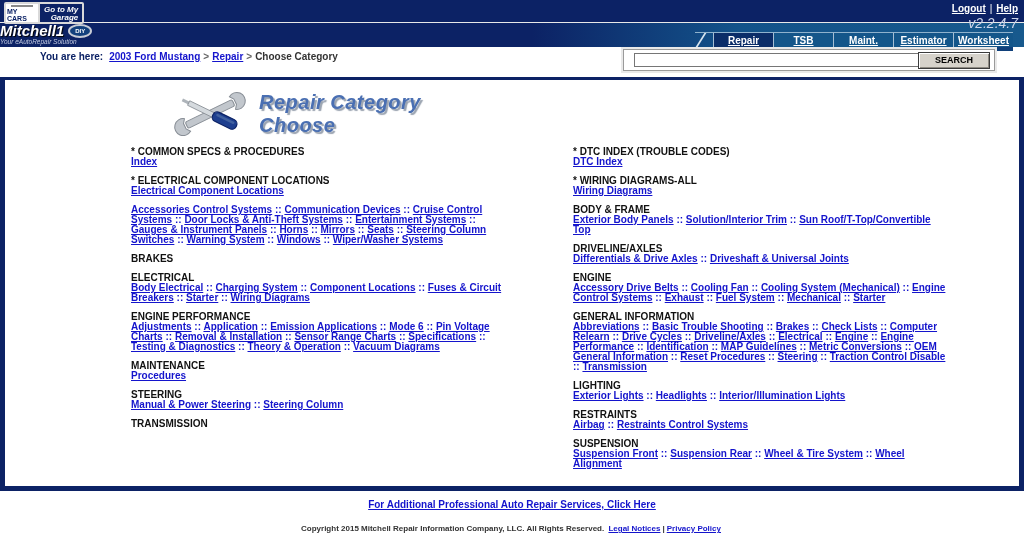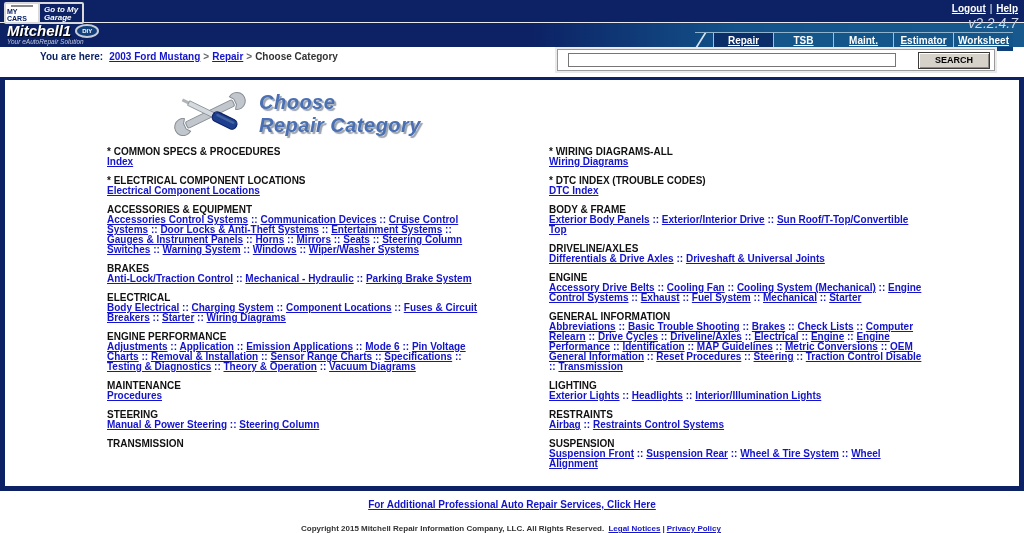--- a/index.html
+++ b/index.html
@@ -28,7 +28,7 @@
   .plate-text { font-size:7px; font-weight:bold; color:#0c2265; letter-spacing:0; line-height:7px; }
   .garage-label {
     color:#fff; font-size:8px; font-weight:bold; font-style:italic;
-    padding:1px 4px 0 4px; line-height:8px; display:flex; flex-direction:column; justify-content:center;
+    padding:1px 4px 0 4px; line-height:8px; display:flex; flex-direction:column; justify-content:center;align-items:flex-end;
   }
   .top-right { position:absolute; right:6px; top:3px; text-align:right; }
   .top-links { font-size:10px; font-weight:bold; color:#fff; }

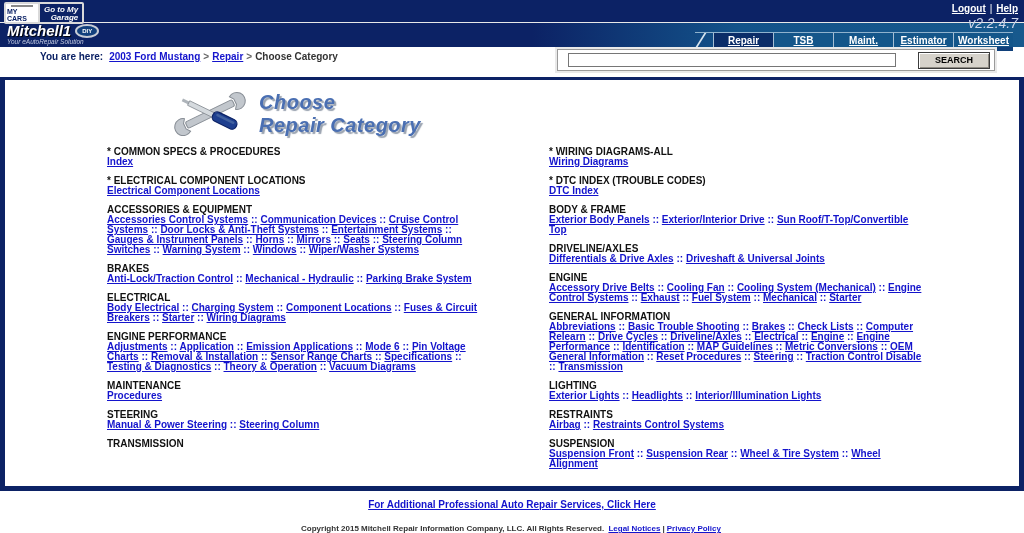--- a/index.html
+++ b/index.html
@@ -41,7 +41,7 @@
     height:24px; position:relative;
     background:linear-gradient(90deg, #0c2265 0%, #0c2265 52%, #13538a 72%, #17598d 100%);
   }
-  .logo { position:absolute; left:7px; top:0px; }
+  .logo { position:absolute; left:0; top:0px; }
   .logo-line { display:flex; align-items:center; gap:4px; }
   .logo-text { color:#fff; font-size:15px; font-weight:bold; font-style:italic; letter-spacing:0; line-height:15px; text-shadow:1px 1px 1px #000; }
   .logo-badge {

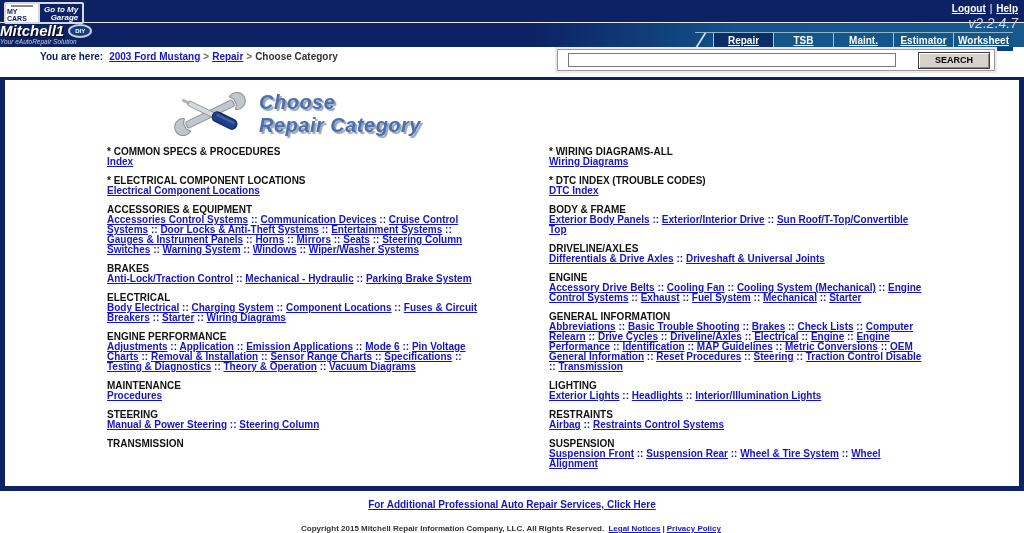--- a/index.html
+++ b/index.html
@@ -75,7 +75,7 @@
   .crumb .current { color:#333; }
 
   .search-panel {
-    position:absolute; top:2px; right:29px; width:438px; height:22px;
+    position:absolute; top:2px; right:29px; width:372px; height:22px;
     background:#fff; border:1px solid #9a9a9a; box-shadow:0 0 0 2px #e9e9e9; z-index:8;
   }
   .search-input {

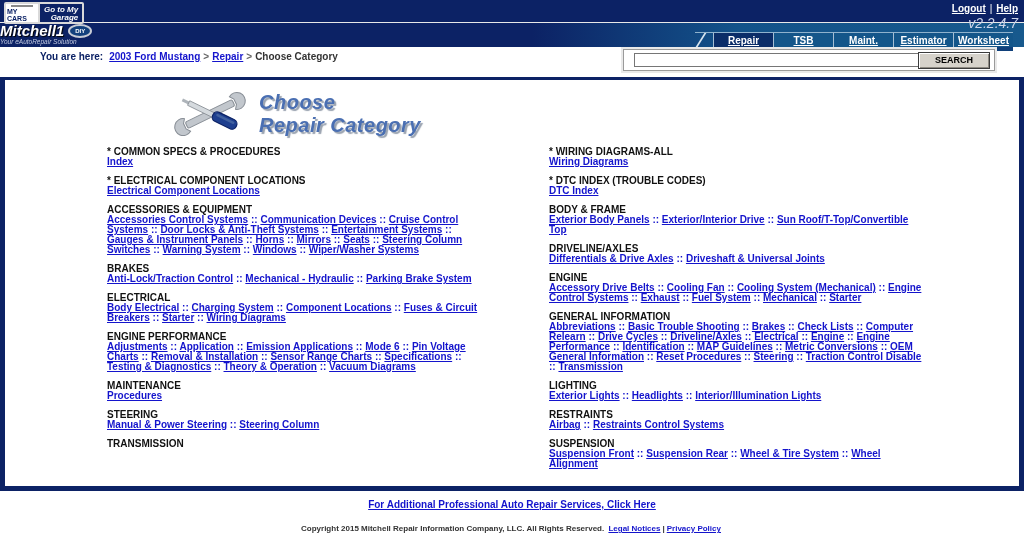--- a/index.html
+++ b/index.html
@@ -190,8 +190,8 @@
         </g>
       </svg>
       <div class="title-text">
+        <div>Repair Category</div>
         <div>Choose</div>
-        <div>Repair Category</div>
       </div>
     </div>
 

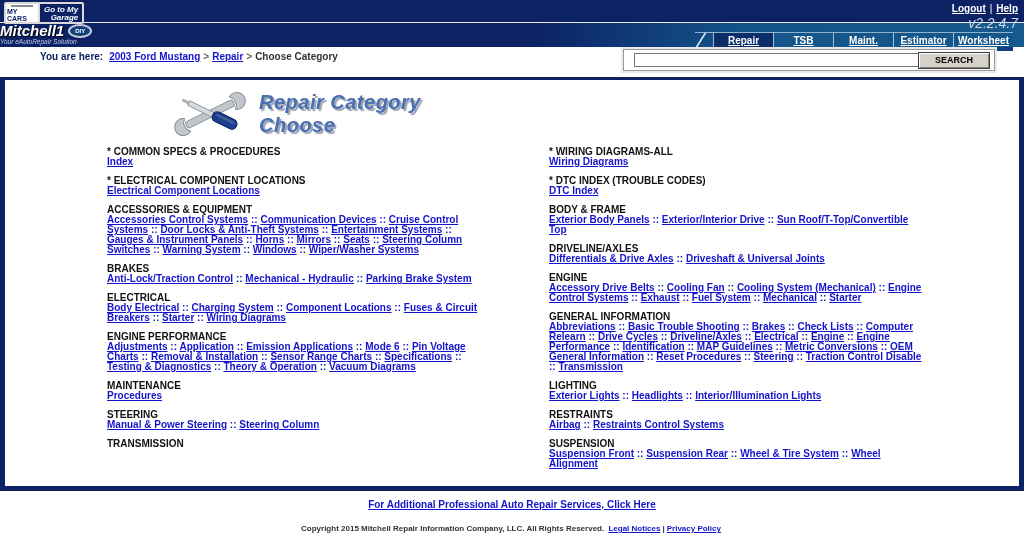--- a/index.html
+++ b/index.html
@@ -100,7 +100,7 @@
     color:#4a6fb2; text-shadow:2px 2px 1px #9aa3b0; letter-spacing:0.5px;
   }
 
-  .cols { display:flex; padding-left:102px; }
+  .cols { display:flex; padding-left:102px;margin-left:24px; }
   .col-left  { width:378px; margin-right:64px; }
   .col-right { width:374px; }
   .section { margin-bottom:9px; }

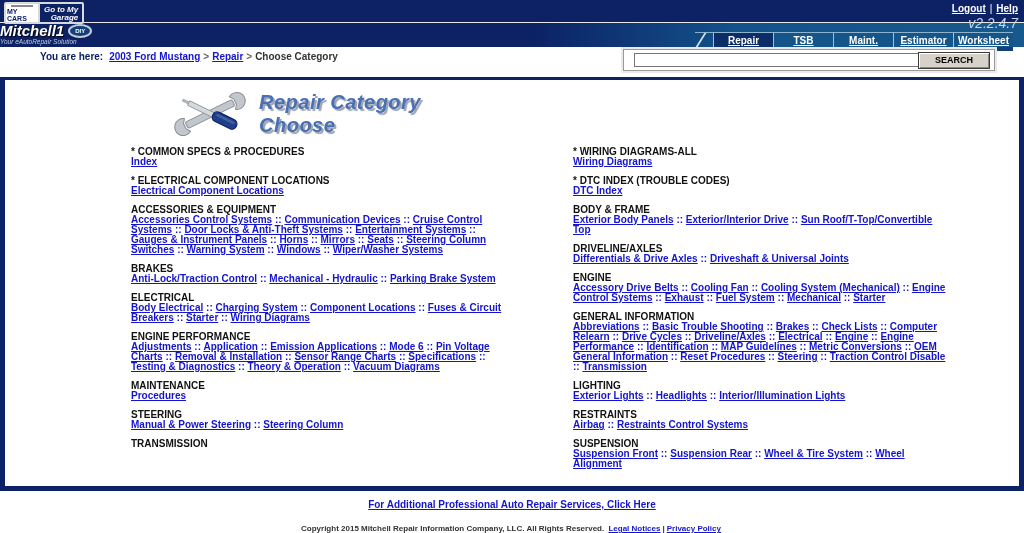--- a/index.html
+++ b/index.html
@@ -235,12 +235,12 @@
         </div>
       <div class="col-right" id="col-right">
           <div class="section">
+            <div class="sec-title">* DTC INDEX (TROUBLE CODES)</div>
+            <div class="sec-links"><a class="cat-link">DTC Index</a></div>
+          </div>
+          <div class="section">
             <div class="sec-title">* WIRING DIAGRAMS-ALL</div>
             <div class="sec-links"><a class="cat-link">Wiring Diagrams</a></div>
-          </div>
-          <div class="section">
-            <div class="sec-title">* DTC INDEX (TROUBLE CODES)</div>
-            <div class="sec-links"><a class="cat-link">DTC Index</a></div>
           </div>
           <div class="section">
             <div class="sec-title">BODY &amp; FRAME</div>

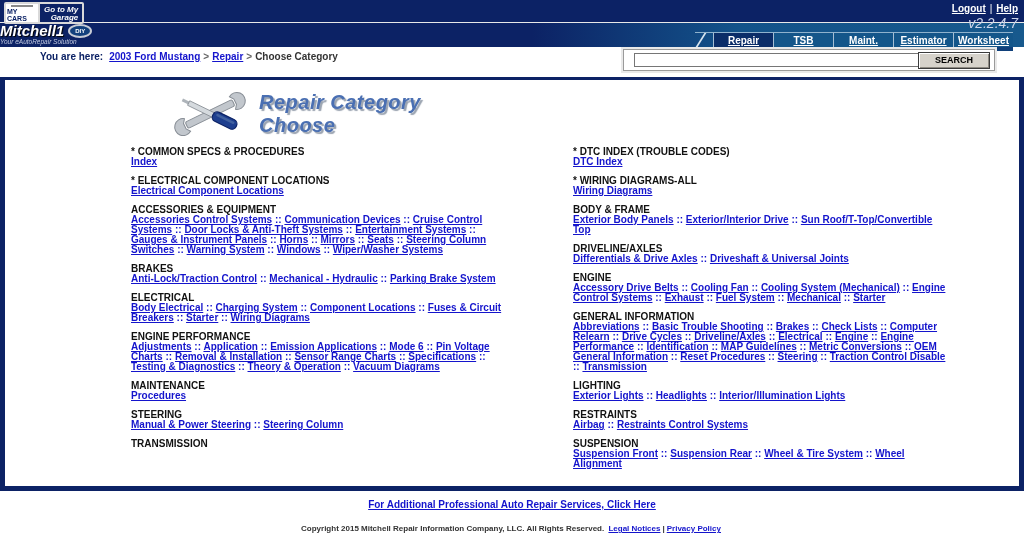--- a/index.html
+++ b/index.html
@@ -206,7 +206,6 @@
             <div class="sec-links"><a class="cat-link">Electrical Component Locations</a></div>
           </div>
           <div class="section">
-            <div class="sec-title">ACCESSORIES &amp; EQUIPMENT</div>
             <div class="sec-links"><a class="cat-link">Accessories Control Systems</a> <span class="sep">::</span> <a class="cat-link">Communication Devices</a> <span class="sep">::</span> <a class="cat-link">Cruise Control Systems</a> <span class="sep">::</span> <a class="cat-link">Door Locks &amp; Anti-Theft Systems</a> <span class="sep">::</span> <a class="cat-link">Entertainment Systems</a> <span class="sep">::</span> <a class="cat-link">Gauges &amp; Instrument Panels</a> <span class="sep">::</span> <a class="cat-link">Horns</a> <span class="sep">::</span> <a class="cat-link">Mirrors</a> <span class="sep">::</span> <a class="cat-link">Seats</a> <span class="sep">::</span> <a class="cat-link">Steering Column Switches</a> <span class="sep">::</span> <a class="cat-link">Warning System</a> <span class="sep">::</span> <a class="cat-link">Windows</a> <span class="sep">::</span> <a class="cat-link">Wiper/Washer Systems</a></div>
           </div>
           <div class="section">

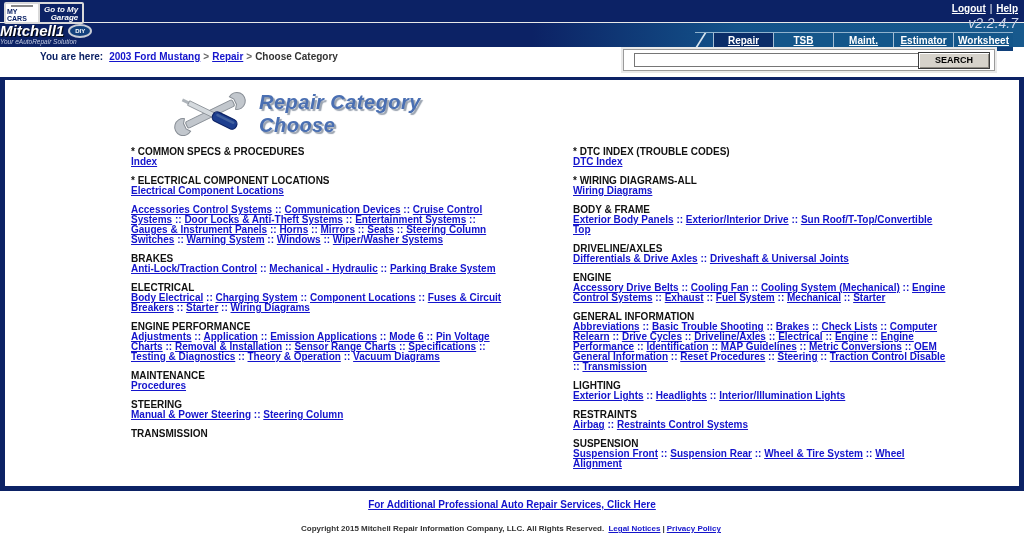--- a/index.html
+++ b/index.html
@@ -243,7 +243,7 @@
           </div>
           <div class="section">
             <div class="sec-title">BODY &amp; FRAME</div>
-            <div class="sec-links"><a class="cat-link">Exterior Body Panels</a> <span class="sep">::</span> <a class="cat-link">Exterior/Interior Drive</a> <span class="sep">::</span> <a class="cat-link">Sun Roof/T-Top/Convertible Top</a></div>
+            <div class="sec-links"><a class="cat-link">Exterior Body Panels</a> <span class="sep">::</span> <a class="cat-link">Solution/Interior Trim</a> <span class="sep">::</span> <a class="cat-link">Sun Roof/T-Top/Convertible Top</a></div>
           </div>
           <div class="section">
             <div class="sec-title">DRIVELINE/AXLES</div>

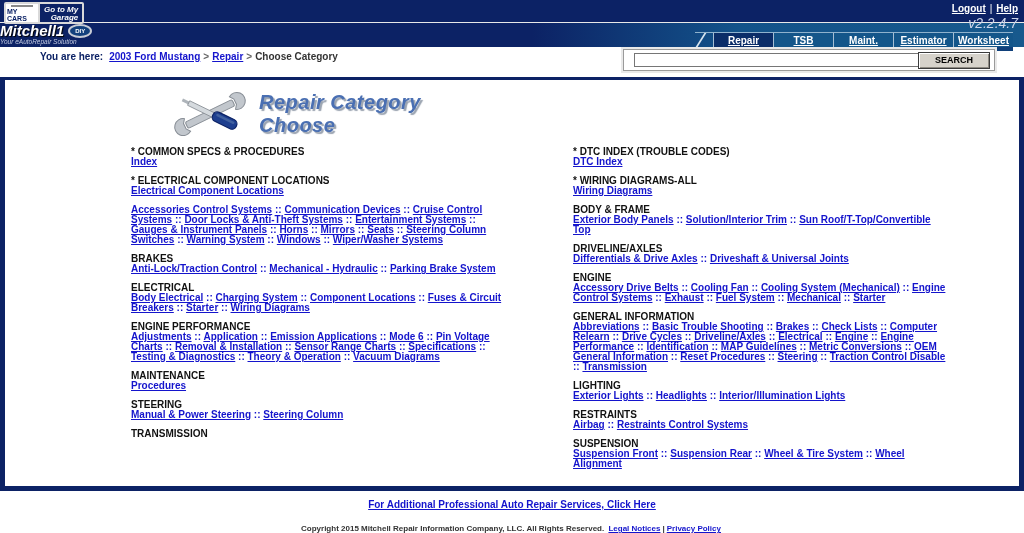--- a/index.html
+++ b/index.html
@@ -210,7 +210,6 @@
           </div>
           <div class="section">
             <div class="sec-title">BRAKES</div>
-            <div class="sec-links"><a class="cat-link">Anti-Lock/Traction Control</a> <span class="sep">::</span> <a class="cat-link">Mechanical - Hydraulic</a> <span class="sep">::</span> <a class="cat-link">Parking Brake System</a></div>
           </div>
           <div class="section">
             <div class="sec-title">ELECTRICAL</div>

